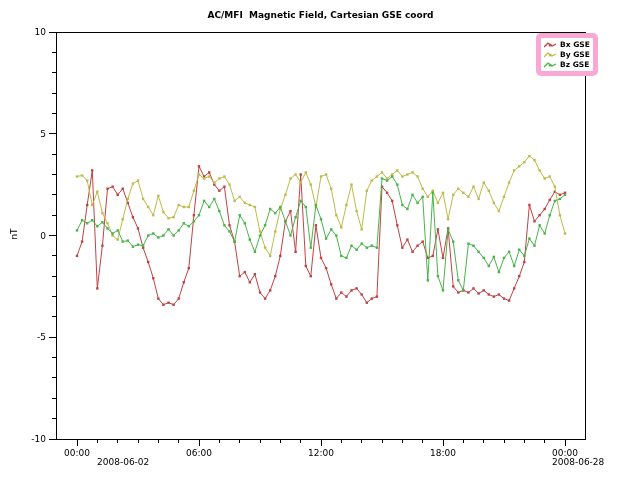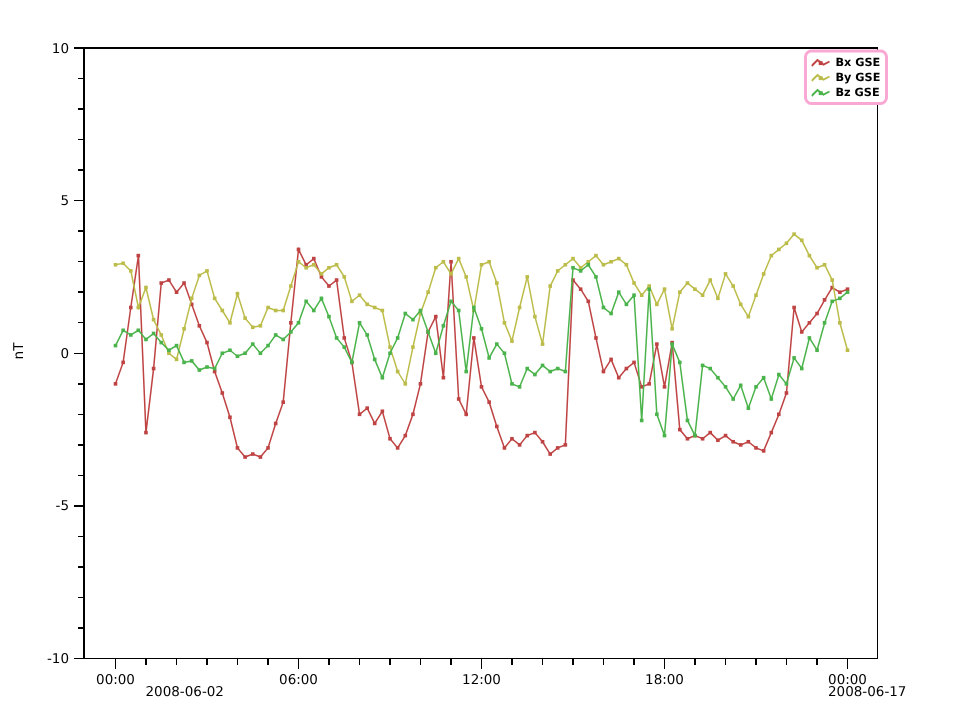--- a/index.html
+++ b/index.html
@@ -34,6 +34,7 @@
 
 <div class="canvas">
 
+  <div class="chart-title">AC/MFI  Magnetic Field, Cartesian GSE coord</div>
 
   <div class="y-axis-label">nT</div>
 

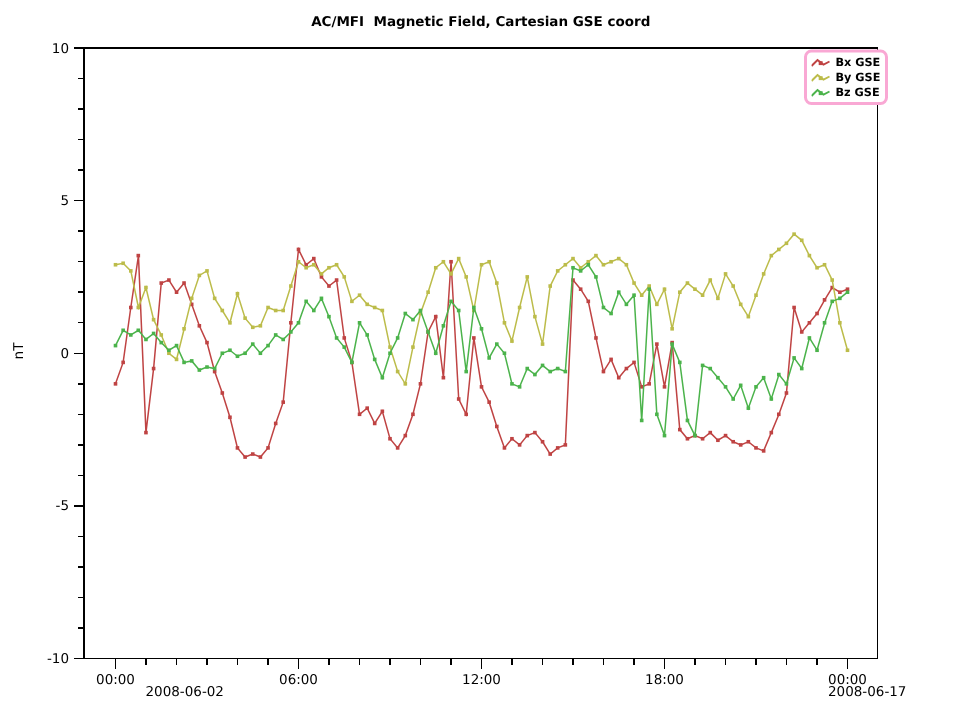--- a/index.html
+++ b/index.html
@@ -22,7 +22,7 @@
   #date-end{left:552px;top:457px;}
   .legend{
     position:absolute;left:536px;top:33px;background:#ffffff;
-    border:2px solid #f9a8d4;border-radius:5px;padding:2px 3px 2px 3px;
+    border:5px solid #f9a8d4;border-radius:5px;padding:2px 3px 2px 3px;
     display:flex;flex-direction:column;gap:1px;z-index:5;
   }
   .legend-row{display:flex;align-items:center;gap:3px;height:9px;}

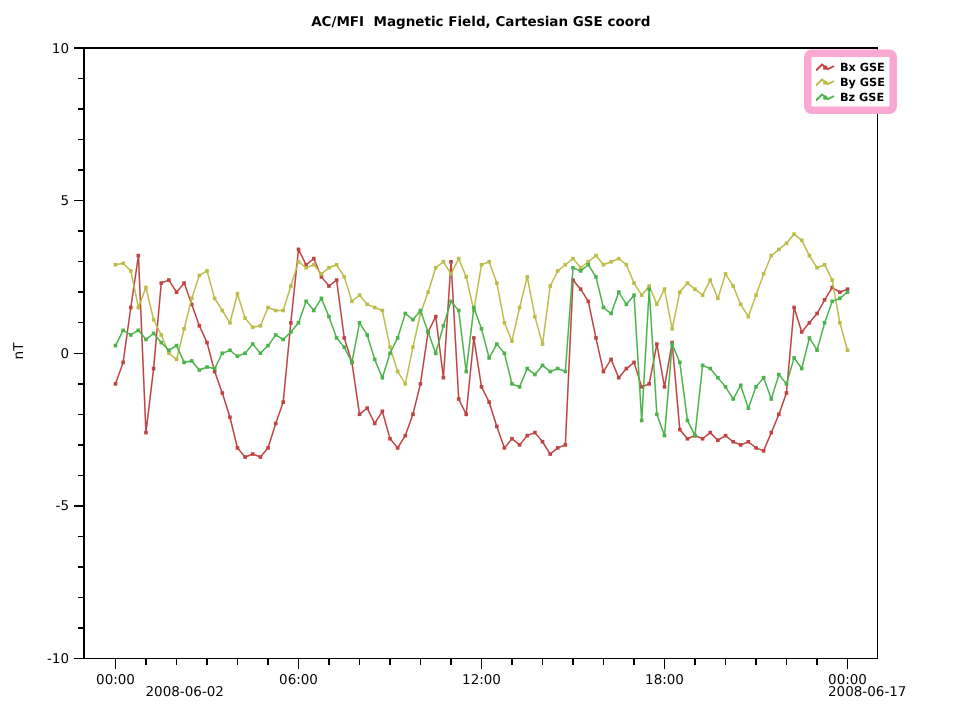--- a/index.html
+++ b/index.html
@@ -393,7 +393,7 @@
     </svg>
 
   <div class="date-label" id="date-start">2008-06-02</div>
-  <div class="date-label" id="date-end">2008-06-17</div>
+  <div class="date-label" id="date-end">2008-06-28</div>
 
   <div class="legend">
     <div class="legend-row">

